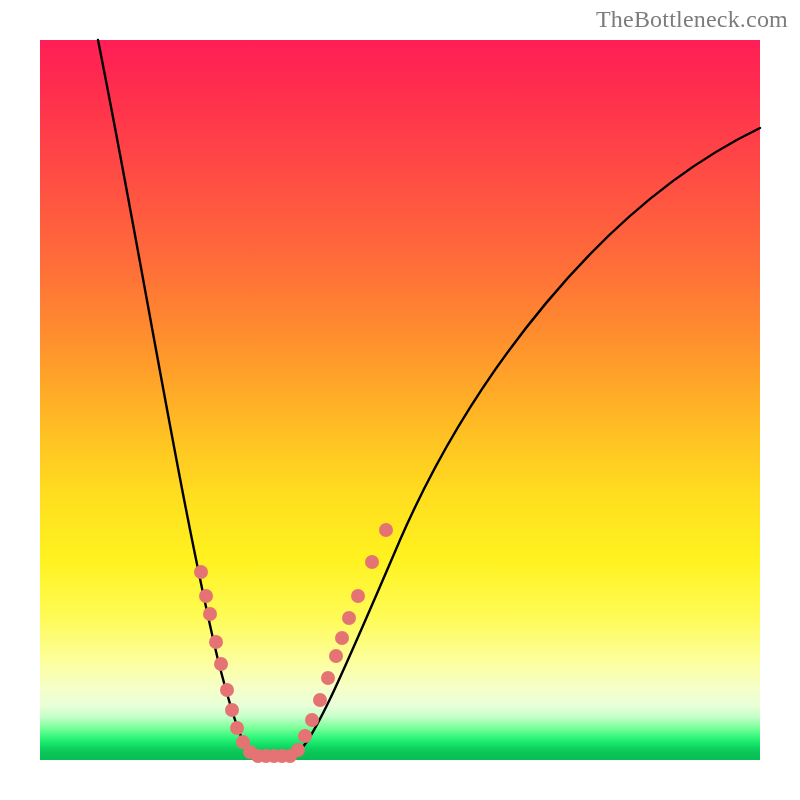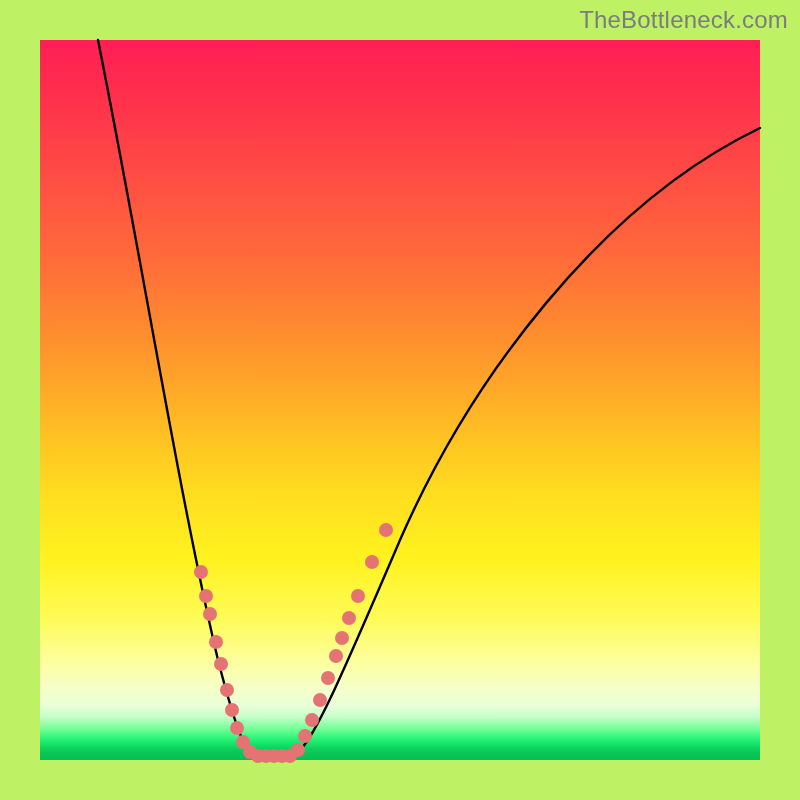--- a/index.html
+++ b/index.html
@@ -15,7 +15,8 @@
     position: relative;
     width: 800px;
     height: 800px;
-    background: #bef264;
+    background: #ffffff;
+    font-family: Liberation Serif, serif;
   }
   .plot-bg {
     position: absolute;

